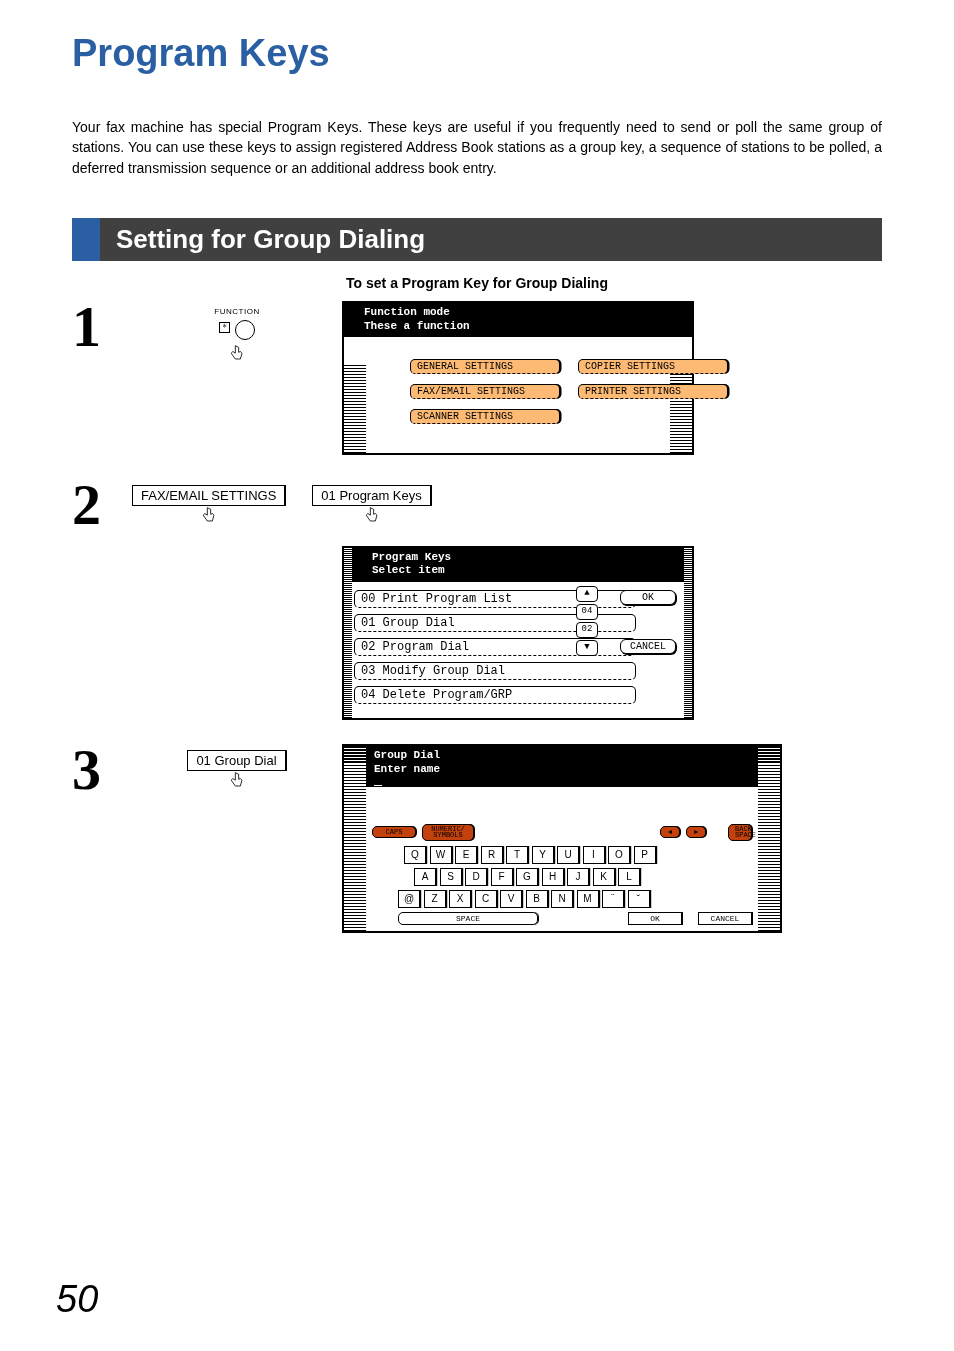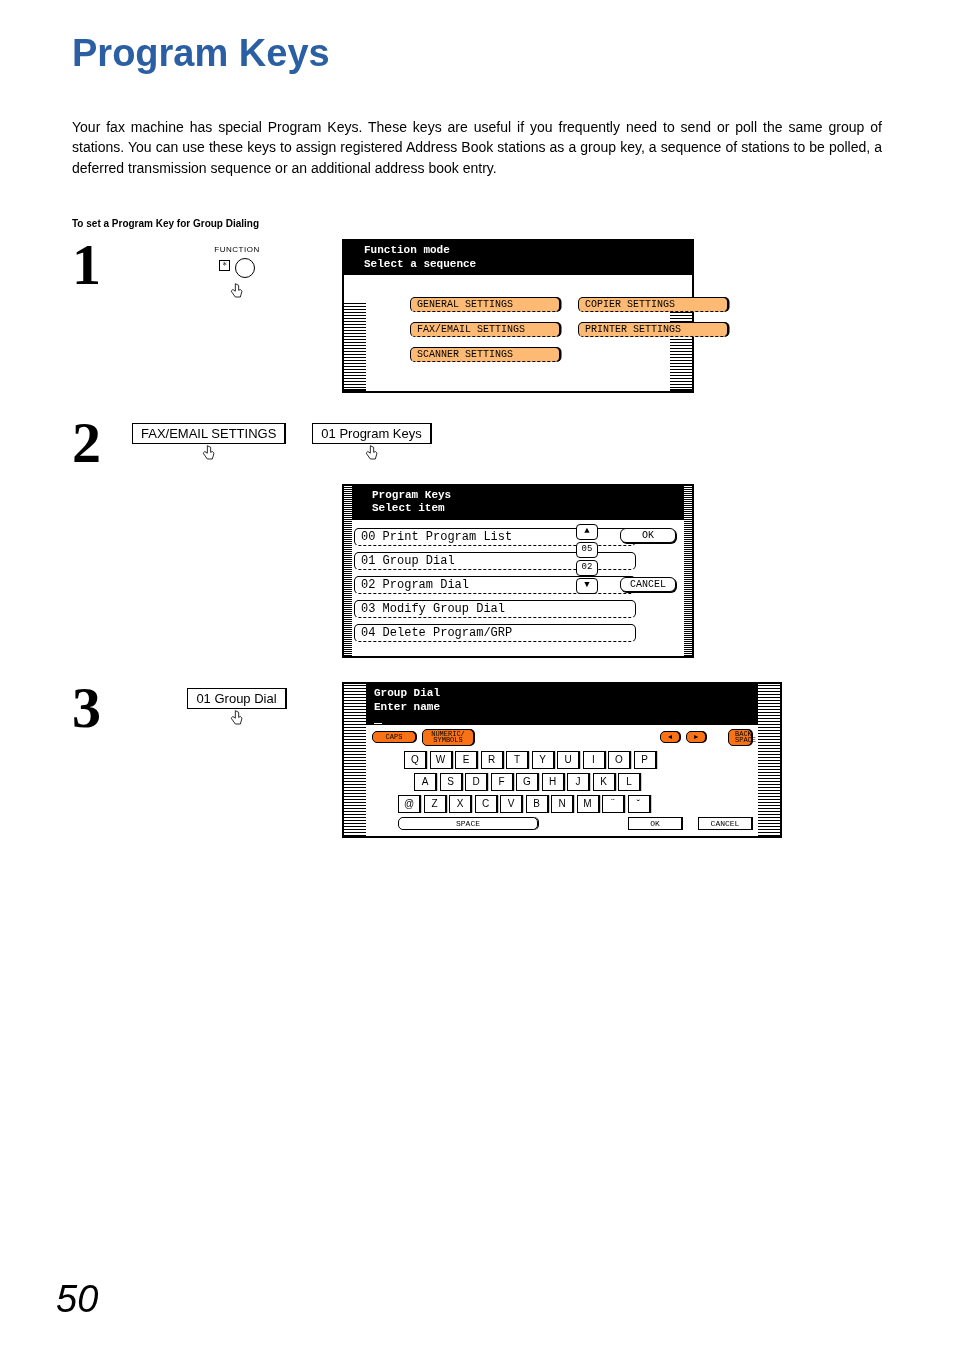--- a/index.html
+++ b/index.html
@@ -286,6 +286,7 @@
 
   <p class="body-text">Your fax machine has special Program Keys. These keys are useful if you frequently need to send or poll the same group of stations. You can use these keys to assign registered Address Book stations as a group key, a sequence of stations to be polled, a deferred transmission sequence or an additional address book entry.</p>
 
+  <div class="section-heading">Setting for Group Dialing</div>
   <div class="sub-heading">To set a Program Key for Group Dialing</div>
 
   <div class="step">

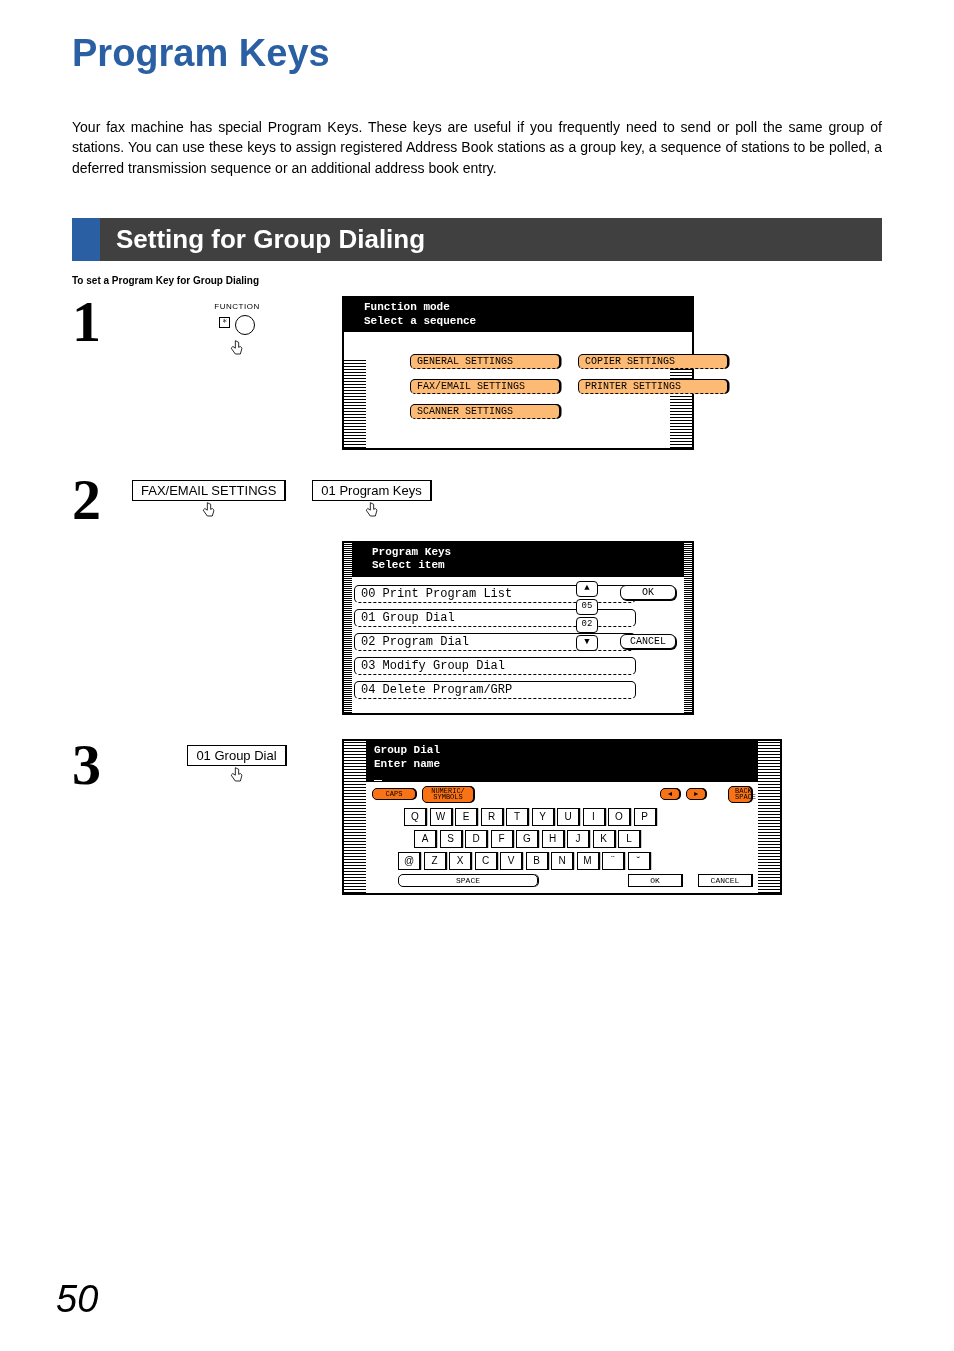--- a/index.html
+++ b/index.html
@@ -37,9 +37,10 @@
     margin-bottom: 40px;
   }
   .sub-heading {
-    font-size: 10px;
+    font-size: 14px;
     font-weight: bold;
     margin: 14px 0 10px 0;
+    text-align: center;
   }
   .step {
     display: flex;

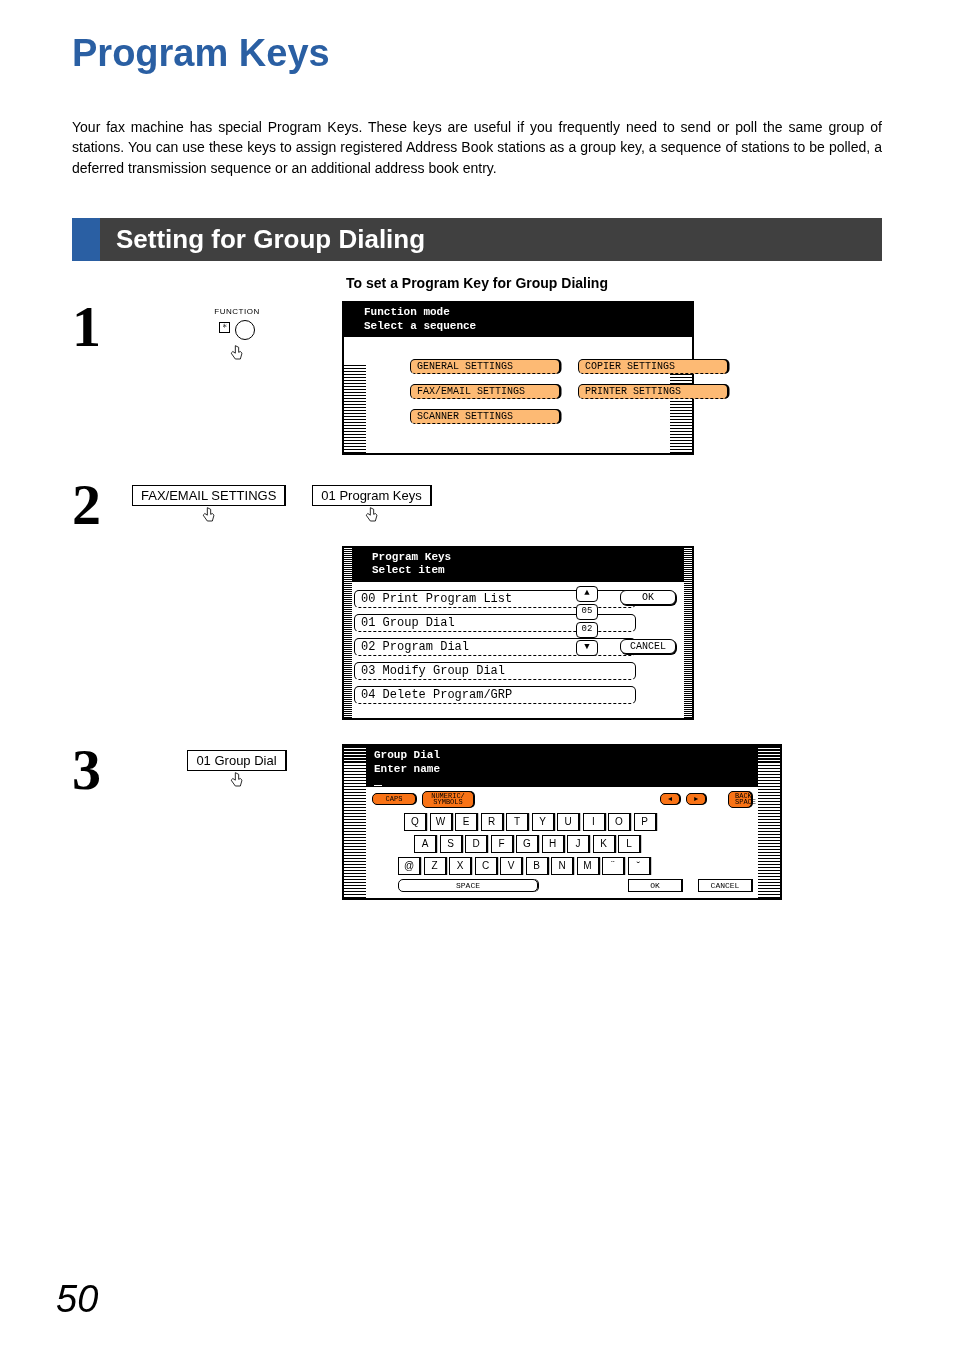--- a/index.html
+++ b/index.html
@@ -308,7 +308,7 @@
       <div class="lcd">
         <div class="lcd-header">
           <div>Function mode</div>
-          <div>Select a sequence</div>
+          <div>These a function</div>
         </div>
         <div class="lcd-body" style="min-height:116px;">
           <div class="hatch-panel hatch-left"></div>

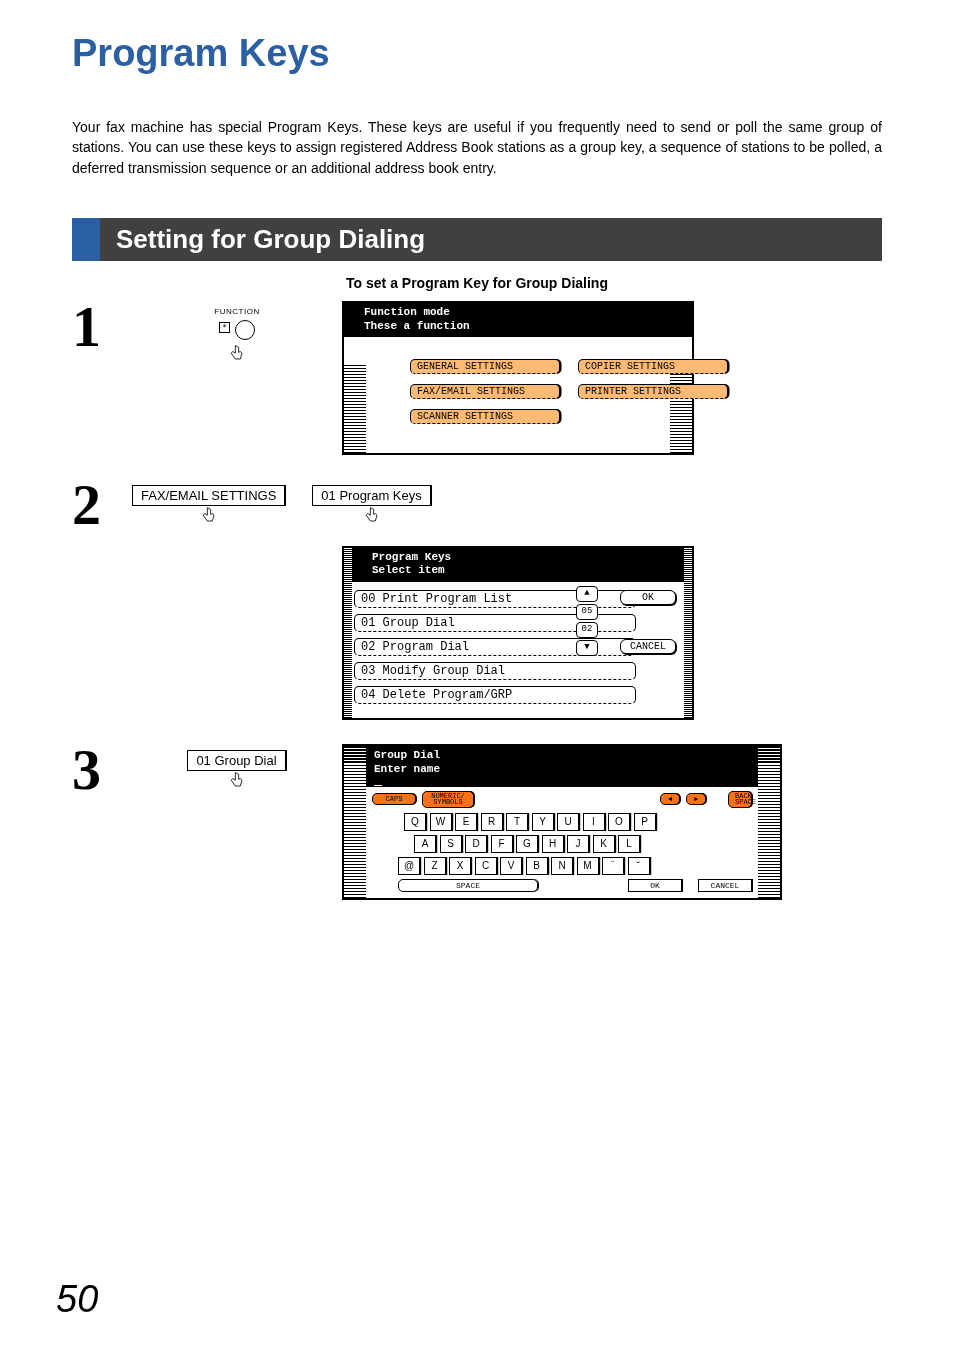--- a/index.html
+++ b/index.html
@@ -368,7 +368,7 @@
         </div>
         <div class="scroll-col">
           <div class="mini-btn">▲</div>
-          <div class="mini-btn">05</div>
+          <div class="mini-btn">04</div>
           <div class="mini-btn">02</div>
           <div class="mini-btn">▼</div>
         </div>

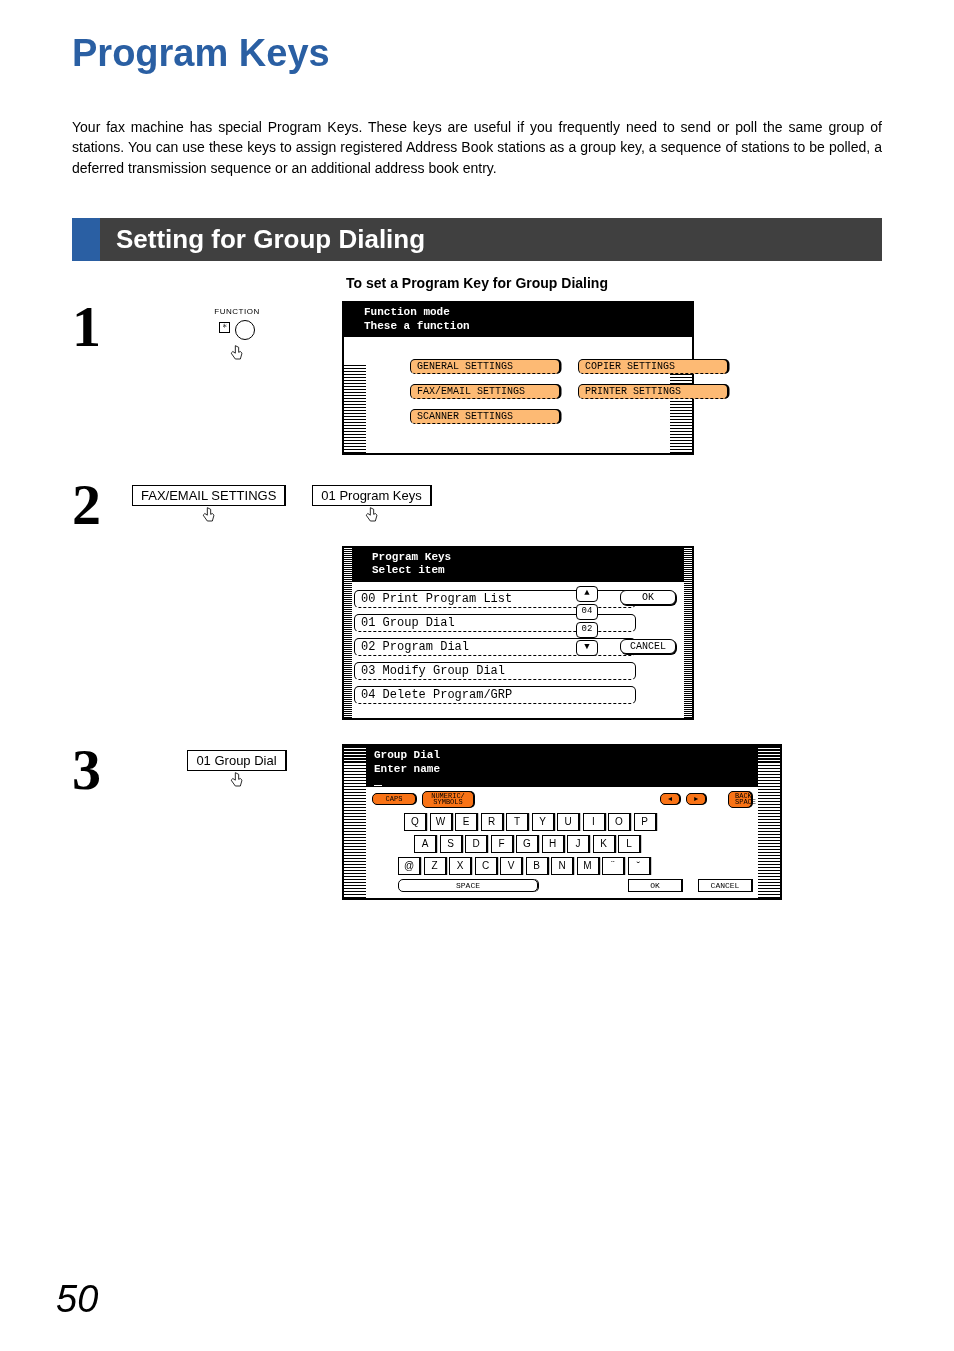--- a/index.html
+++ b/index.html
@@ -217,9 +217,10 @@
     border-radius: 5px;
     font-size: 7px;
     padding: 1px 6px;
-    background: #f97316;
+    background: #c2410c;
     box-shadow: 1px 0 0 #000;
     text-align: center;
+    margin-top: 33px;
   }
   .kb-row {
     display: flex;

